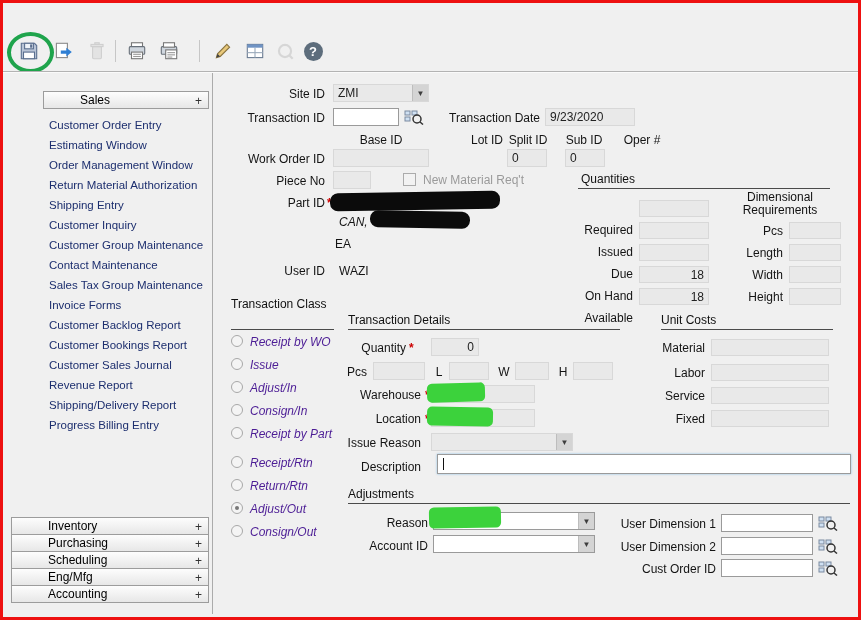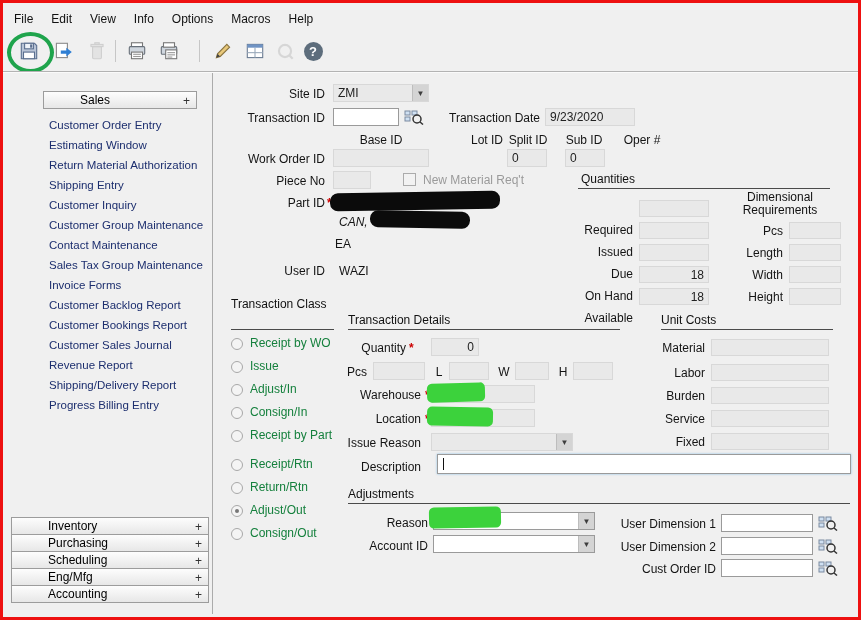--- a/index.html
+++ b/index.html
@@ -81,22 +81,6 @@
 
 <div class="win">
 
-  <div class="menubar">
-
-      <div class="menu-item">File</div>
-
-      <div class="menu-item">Edit</div>
-
-      <div class="menu-item">View</div>
-
-      <div class="menu-item">Info</div>
-
-      <div class="menu-item">Options</div>
-
-      <div class="menu-item">Macros</div>
-
-      <div class="menu-item">Help</div>
-    </div>
 
   <div class="toolbar">
     <button class="tb" style="left:12px">

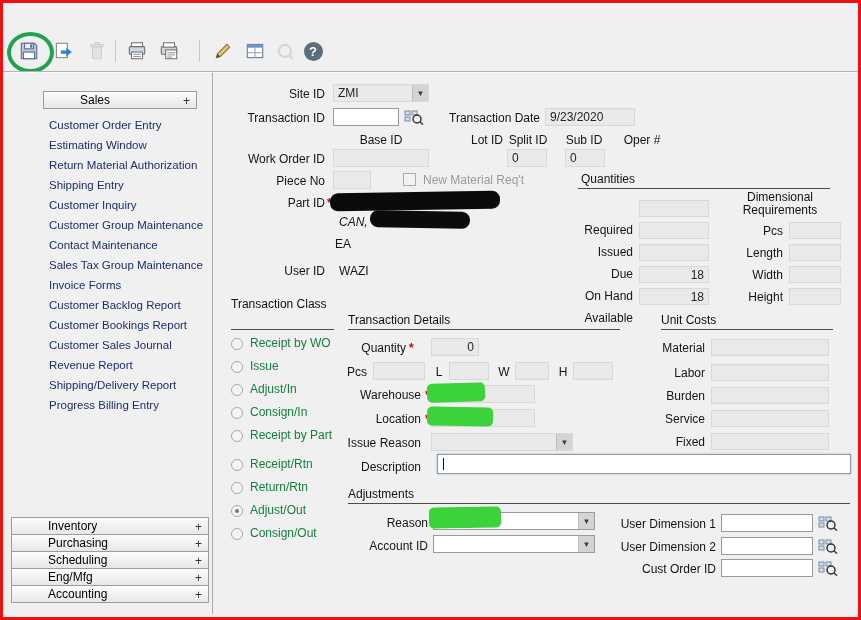--- a/index.html
+++ b/index.html
@@ -28,7 +28,7 @@
   .side-header { position:relative; height:18px; line-height:16px; background:linear-gradient(#fdfdfd,#e7e7e7);
                  border:1px solid #9c9c9c; padding-left:36px; cursor:pointer; color:#000; }
   .side-header .plus { position:absolute; right:6px; top:1px; color:#333; }
-  .side-top { position:absolute; left:0; top:2px; right:12px;padding-left:32px; }
+  .side-top { position:absolute; left:0; top:2px; right:0;padding-left:32px; }
   .side-list { position:absolute; left:0; top:26px; right:0; }
   .side-item { height:20px; line-height:20px; padding-left:38px; color:#1c2e6e; font-size:11.5px;
                white-space:nowrap; overflow:hidden; cursor:pointer; }

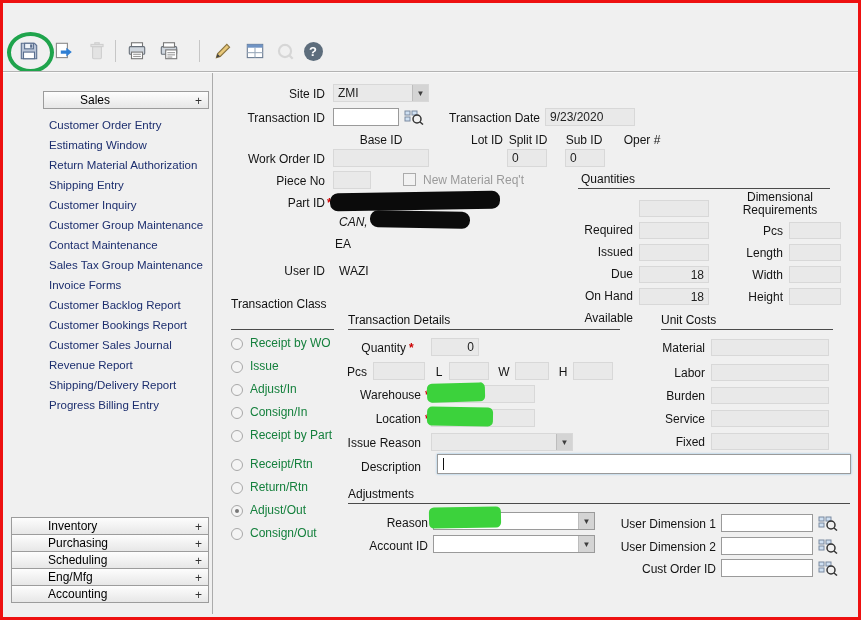--- a/index.html
+++ b/index.html
@@ -167,6 +167,7 @@
 
         <div class="side-item">Estimating Window</div>
 
+        <div class="side-item">Order Management Window</div>
 
         <div class="side-item">Return Material Authorization</div>
 

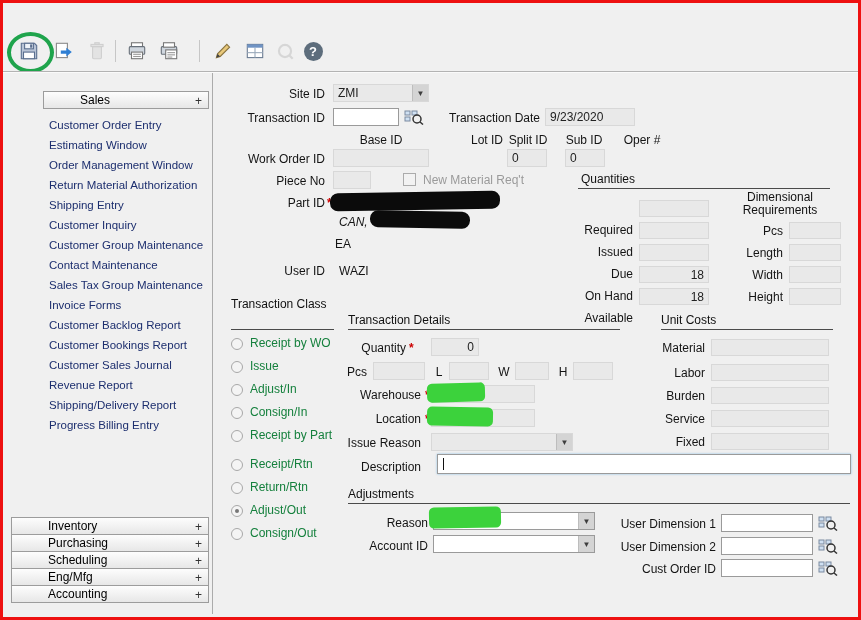--- a/index.html
+++ b/index.html
@@ -63,7 +63,7 @@
   .uc-lab { width:80px; text-align:right; padding-right:6px; }
   .uc-fld { width:118px; height:17px; background:#e9e9e9; border:1px solid #d8d8d8; }
 
-  .tc-option { display:flex; align-items:flex-end; height:15px; margin-bottom:8px; color:#15803d; }
+  .tc-option { display:flex; align-items:flex-start; height:15px; margin-bottom:8px; color:#4c1d95;font-style:italic; }
   .tc-option.gap { margin-top:14px; }
   .radio { width:12px; height:12px; border:1px solid #a8a8a8; border-radius:50%; background:#f4f4f4;
            margin-right:7px; position:relative; flex:0 0 auto; }

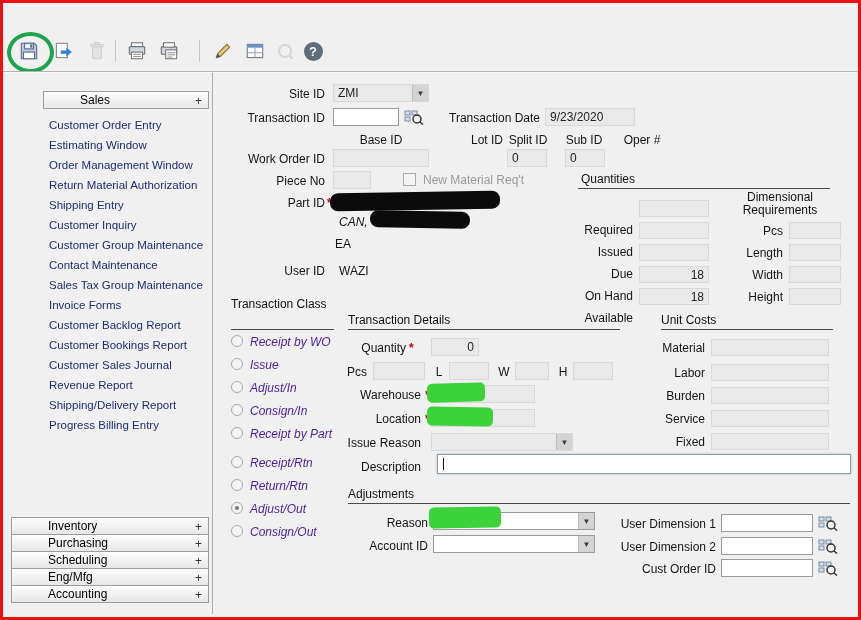--- a/index.html
+++ b/index.html
@@ -445,10 +445,6 @@
           <span class="uc-fld"></span>
         </div>
 
-        <div class="q-row" style="margin-bottom:6px">
-          <span class="uc-lab">Burden</span>
-          <span class="uc-fld"></span>
-        </div>
 
         <div class="q-row" style="margin-bottom:6px">
           <span class="uc-lab">Service</span>

